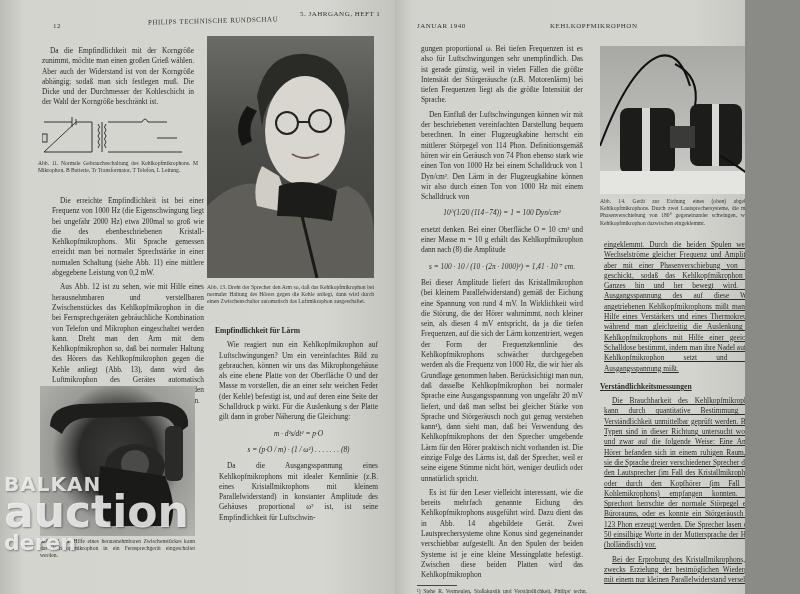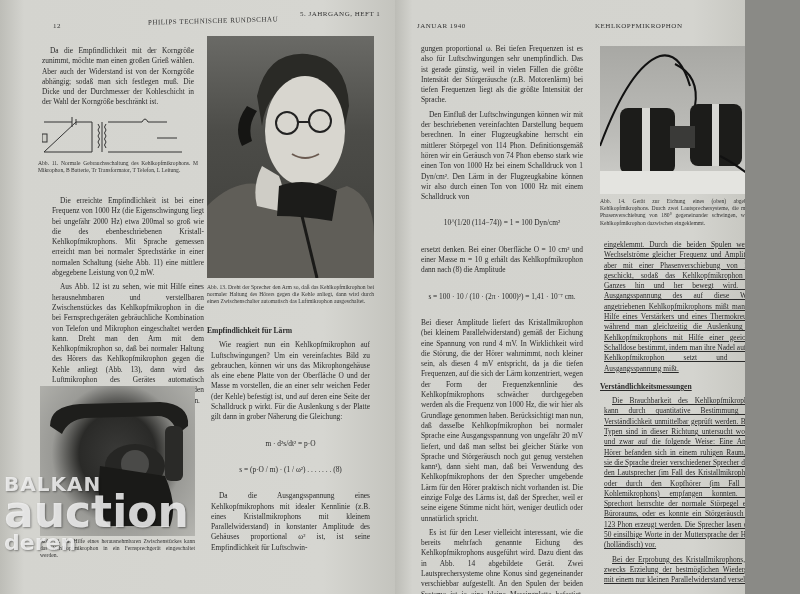--- a/index.html
+++ b/index.html
@@ -103,7 +103,7 @@
 
 <div class="page right">
   <div class="hdr" style="left:22px;top:22px;">JANUAR 1940</div>
-  <div class="hdr" style="left:155px;top:22px;margin-left:45px;">KEHLKOPFMIKROPHON</div>
+  <div class="hdr" style="left:155px;top:22px;">KEHLKOPFMIKROPHON</div>
   <div class="hdr" style="left:360px;top:24px;text-align:right;">13</div>
 
   <div class="col" style="left:22px;top:40px;width:170px;">

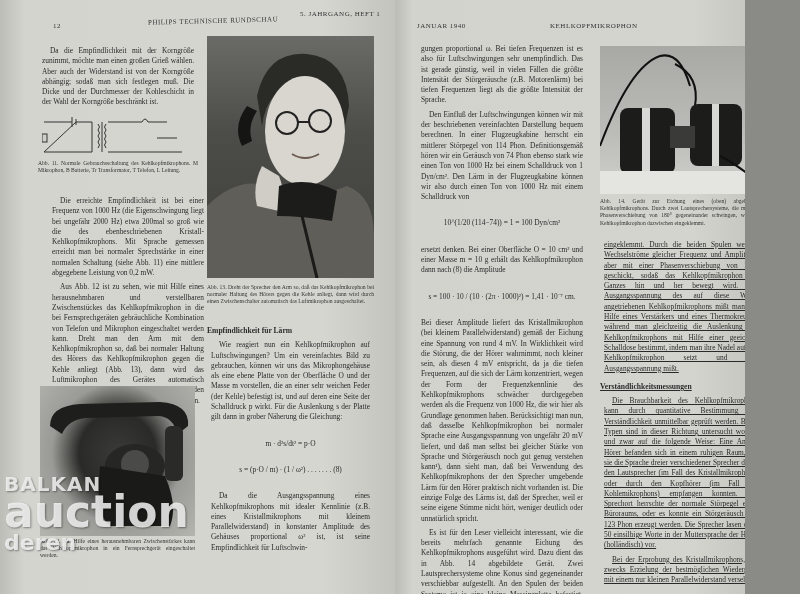--- a/index.html
+++ b/index.html
@@ -14,7 +14,7 @@
   .col p.noind{text-indent:0;}
   .caption{font-size:5.6px;line-height:7.2px;color:#333;text-align:justify;}
   .section-title{font-weight:bold;font-size:7.6px;margin:8px 0 3px 0;}
-  .formula{text-align:center;margin:16px 0;}
+  .formula{text-align:center;font-style:italic;margin:6px 0;}
   .photo{position:absolute;background:#555;overflow:hidden;}
   .fn-rule{width:40px;border-top:1px solid #444;margin:4px 0 2px 0;}
   .watermark{position:absolute;left:4px;top:474px;color:rgba(245,245,245,0.85);font-family:"DejaVu Sans",sans-serif;font-weight:bold;text-shadow:1px 1px 2px rgba(0,0,0,0.4);}

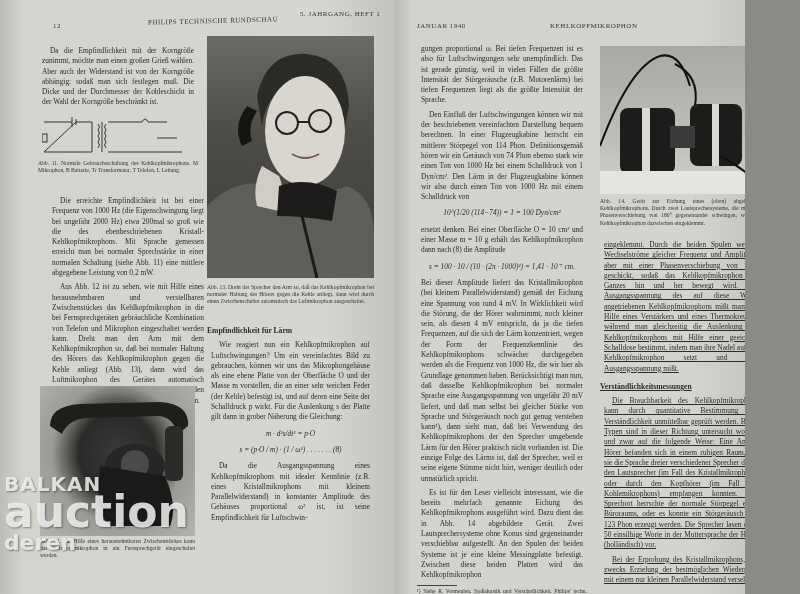--- a/index.html
+++ b/index.html
@@ -84,7 +84,7 @@
   </div>
   <div class="col caption" style="left:207px;top:284px;width:167px;">Abb. 13. Dreht der Sprecher den Arm so, daß das Kehlkopfmikrophon bei normaler Haltung des Hörers gegen die Kehle anliegt, dann wird durch einen Zwischenschalter automatisch das Luftmikrophon ausgeschaltet.</div>
 
-  <div class="col" style="left:207px;top:318px;width:167px;">
+  <div class="col" style="left:215px;top:318px;width:167px;">
     <div class="section-title">Empfindlichkeit für Lärm</div>
     <p>Wie reagiert nun ein Kehlkopfmikrophon auf Luftschwingungen? Um ein vereinfachtes Bild zu gebrauchen, können wir uns das Mikrophongehäuse als eine ebene Platte von der Oberfläche O und der Masse m vorstellen, die an einer sehr weichen Feder (der Kehle) befestigt ist, und auf deren eine Seite der Schalldruck p wirkt. Für die Auslenkung s der Platte gilt dann in grober Näherung die Gleichung:</p>
     <div class="formula">m · d²s/dt² = p·O</div>

